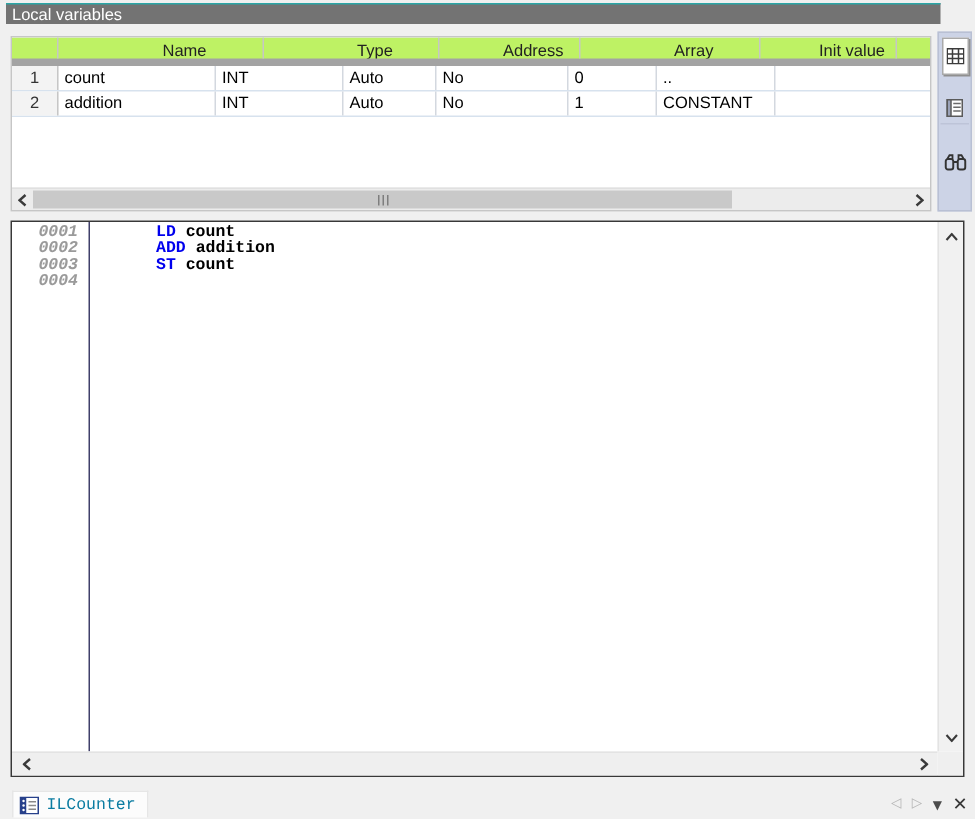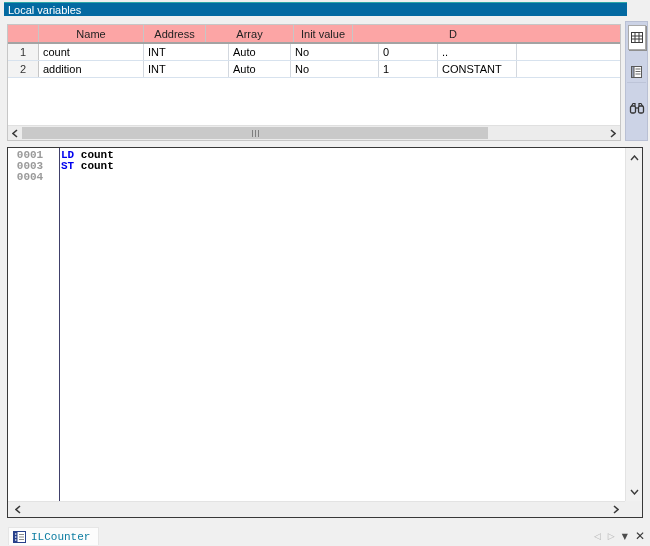--- a/index.html
+++ b/index.html
@@ -14,7 +14,7 @@
   
   .titlebar {
     position:absolute; left:4px; top:2px; width:623px; height:14px;
-    background:#0369a1; color:#ffffff;
+    background:#737373; color:#ffffff;
     font-size:11px; line-height:14px; padding-left:4px;
     border-top:1px solid #2aa6a6;
   }

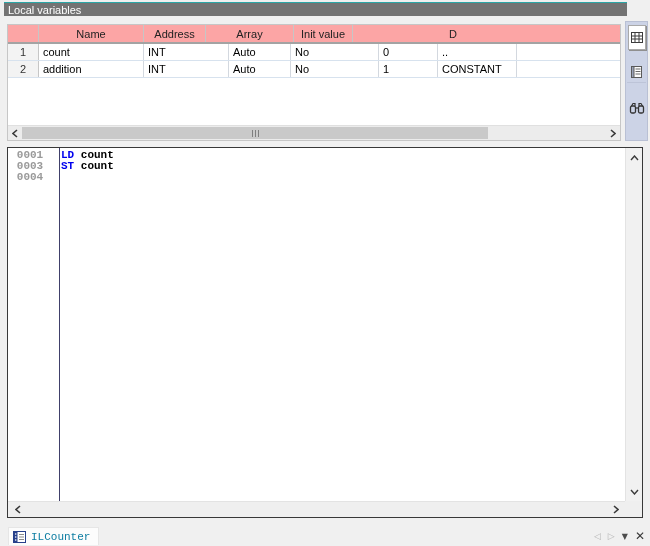--- a/index.html
+++ b/index.html
@@ -25,7 +25,7 @@
     background:#ffffff; border:1px solid #c6c6c6; overflow:hidden;
   }
   .vrow { display:flex; font-size:11px; }
-  .vrow.head { height:19px; line-height:18px; background:#fca5a5; border-bottom:2px solid #a3a3a3; color:#222; }
+  .vrow.head { height:19px; line-height:18px; background:#bef264; border-bottom:5px solid #a3a3a3; color:#222;gap:32px; }
   .vrow.data { height:17px; line-height:16px; border-bottom:1px solid #d7e2ee; color:#000; }
   .vcell { flex:none; overflow:hidden; white-space:nowrap; }
   .head .vcell { text-align:center; border-right:1px solid #c6c6c6; }

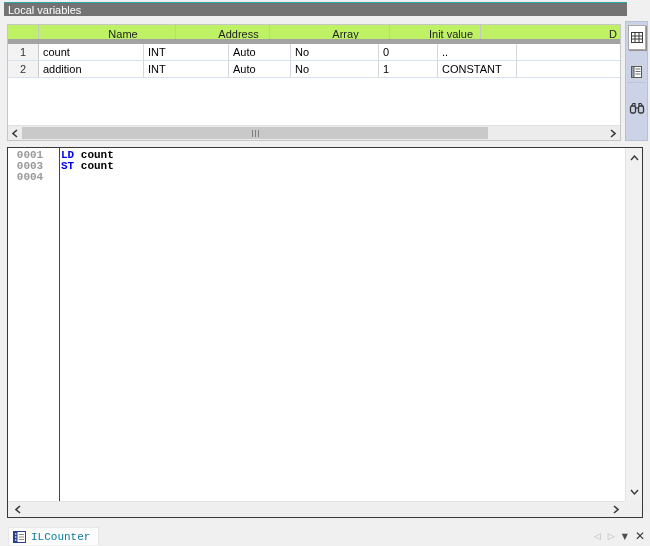--- a/index.html
+++ b/index.html
@@ -124,6 +124,7 @@
   <div class="vrow head">
     <div class="vcell c0"></div>
     <div class="vcell c1">Name</div>
+    <div class="vcell c2">Type</div>
     <div class="vcell c3">Address</div>
     <div class="vcell c4">Array</div>
     <div class="vcell c5">Init value</div>

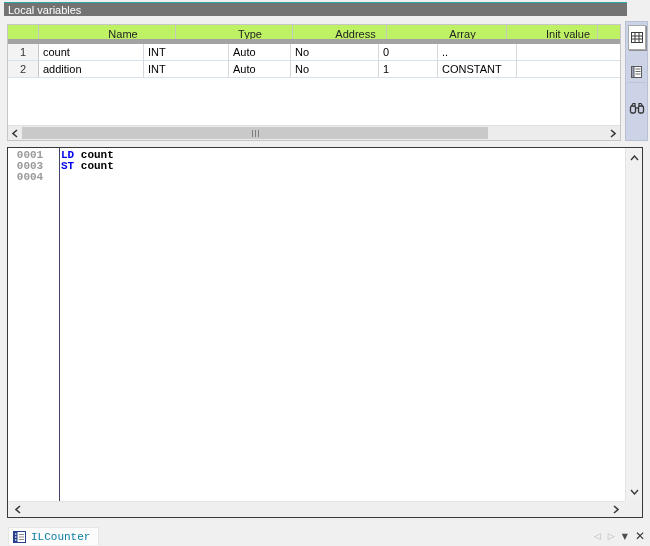--- a/index.html
+++ b/index.html
@@ -75,7 +75,7 @@
     font-family:"Liberation Mono","DejaVu Sans Mono",monospace;
     font-size:11px; font-weight:bold; white-space:pre;
   }
-  .lnum { width:48px; flex:none; text-align:center; padding-right:4px; color:#9a9a9a; }
+  .lnum { width:48px; flex:none; text-align:right; padding-right:4px; color:#9a9a9a;font-style:italic; }
   .ltext { padding-left:5px; color:#000; }
   .kw { color:#0000ee; }
 

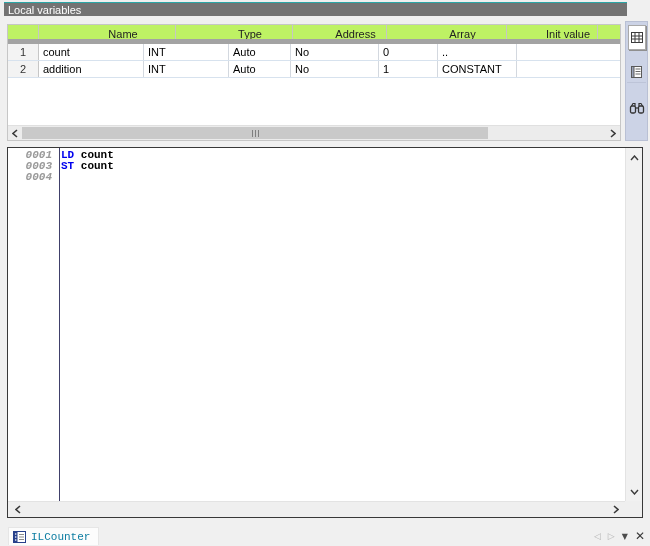--- a/index.html
+++ b/index.html
@@ -77,7 +77,7 @@
   }
   .lnum { width:48px; flex:none; text-align:right; padding-right:4px; color:#9a9a9a;font-style:italic; }
   .ltext { padding-left:5px; color:#000; }
-  .kw { color:#0000ee; }
+  .kw { color:#0000ee;padding-left:43px; }
 
   .vscroll {
     position:absolute; right:0; top:0; width:17px; bottom:16px;

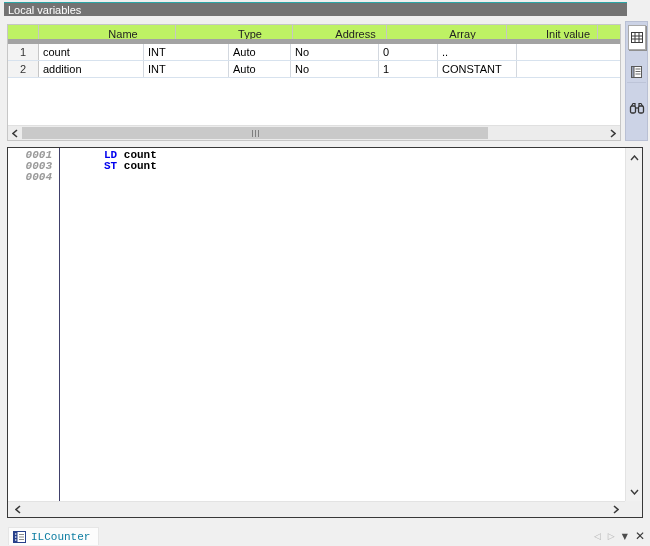--- a/index.html
+++ b/index.html
@@ -217,6 +217,10 @@
     <div class="srcline">
       <span class="lnum">0001</span>
       <span class="ltext"><span class="kw">LD</span> <span>count</span></span>
+    </div>
+    <div class="srcline">
+      <span class="lnum">0002</span>
+      <span class="ltext"><span class="kw">ADD</span> <span>addition</span></span>
     </div>
     <div class="srcline">
       <span class="lnum">0003</span>

